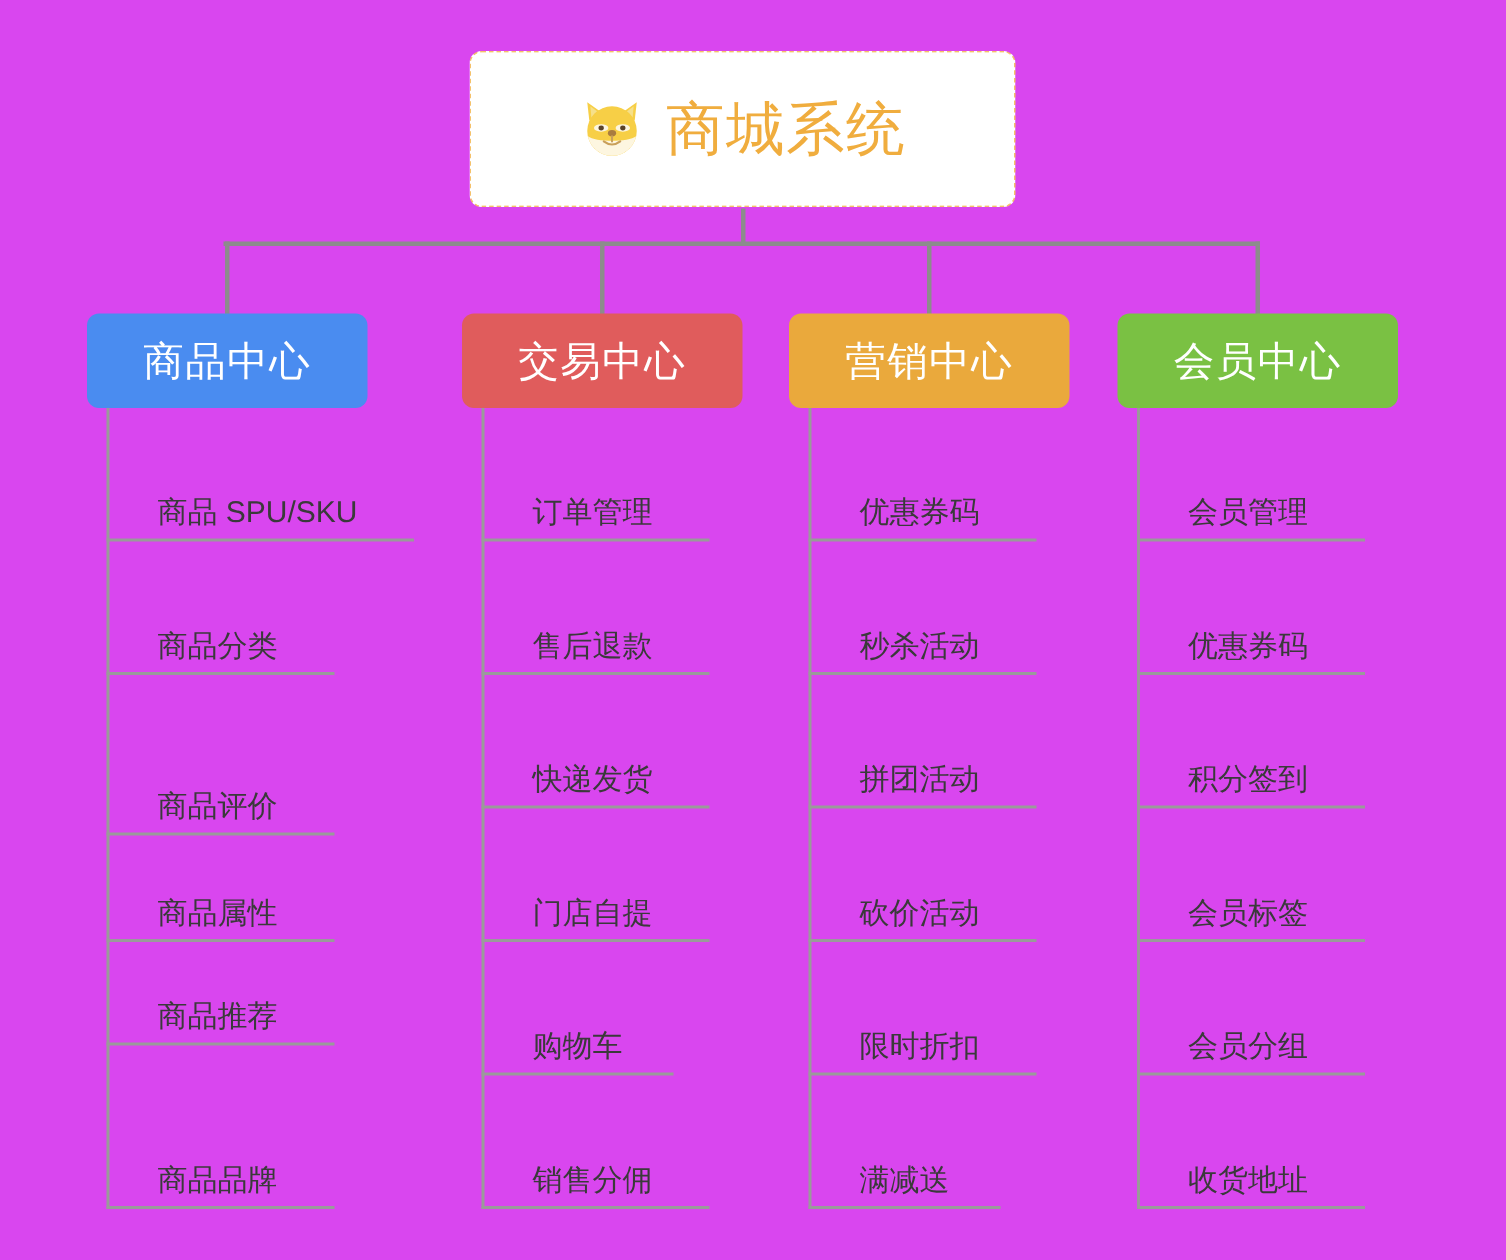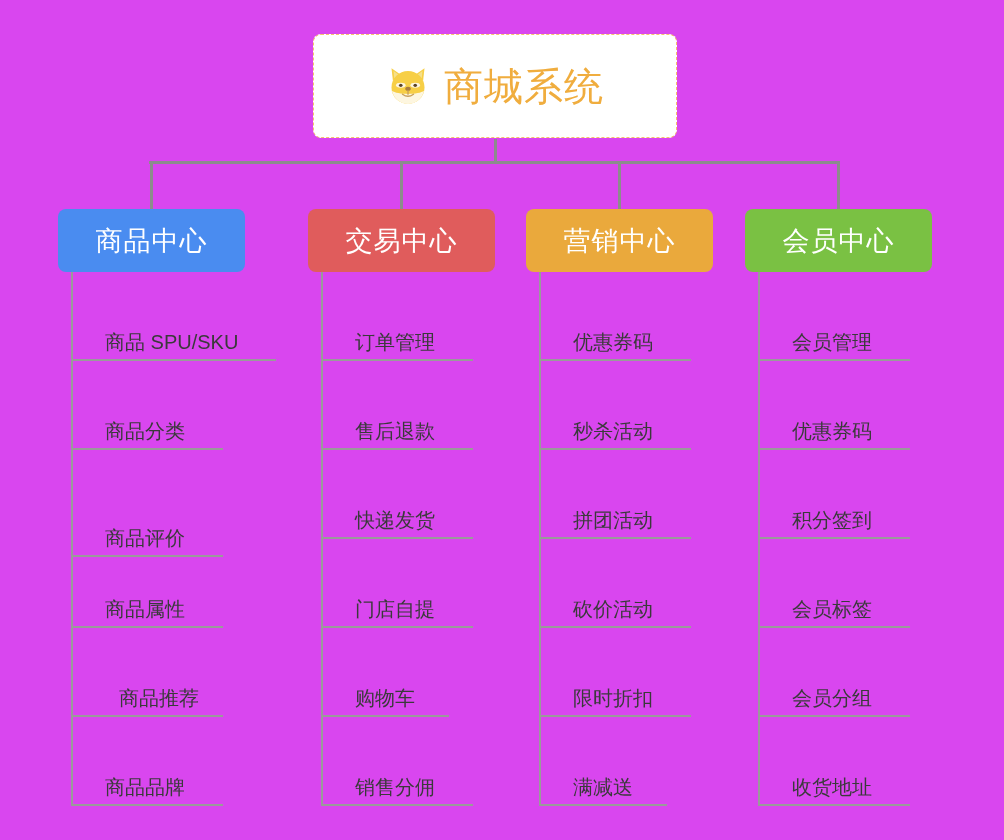--- a/index.html
+++ b/index.html
@@ -165,7 +165,7 @@
         <div class="leaf" style="top: 267px; width: 152px;">
           <span class="leaf-label">商品属性</span>
         </div>
-        <div class="leaf" style="top: 356px; width: 152px; justify-content: center;">
+        <div class="leaf" style="top: 336px; width: 152px;">
           <span class="leaf-label">商品推荐</span>
         </div>
         <div class="leaf" style="top: 445px; width: 152px;">

